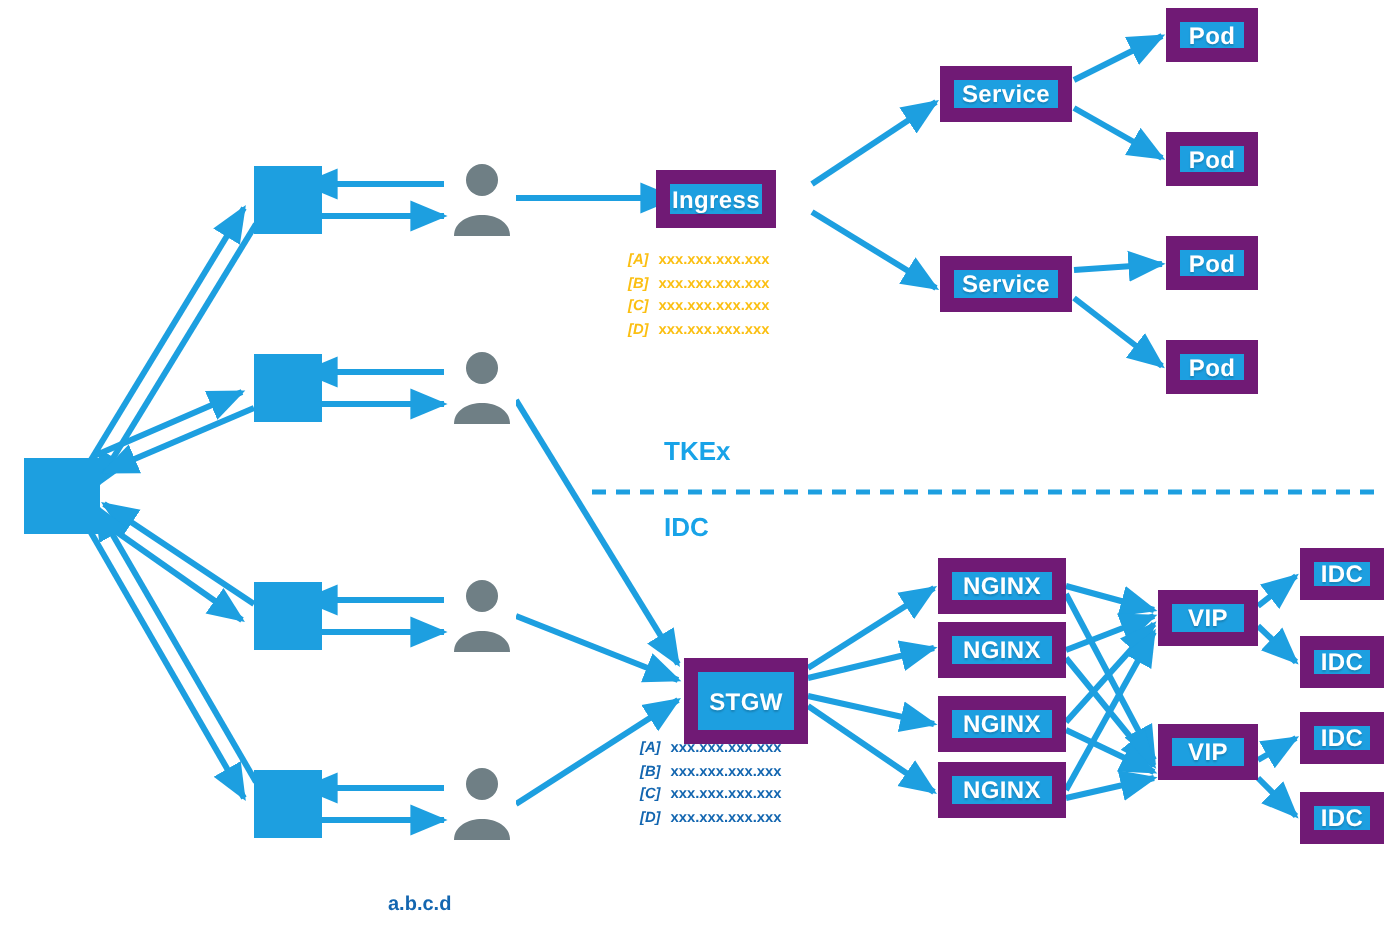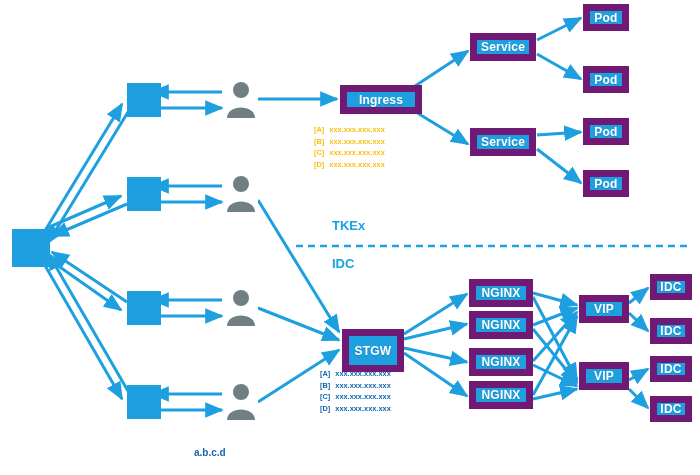--- a/index.html
+++ b/index.html
@@ -122,7 +122,7 @@
     </svg>
   </div>
 
-  <div class="node" style="left:340px;top:85px;width:82px;height:29px;">Ingress</div>
+  <div class="node" style="left:328px;top:85px;width:60px;height:29px;">Ingress</div>
 
   <div class="node" style="left:470px;top:33px;width:66px;height:28px;">Service</div>
   <div class="node" style="left:470px;top:128px;width:66px;height:28px;">Service</div>

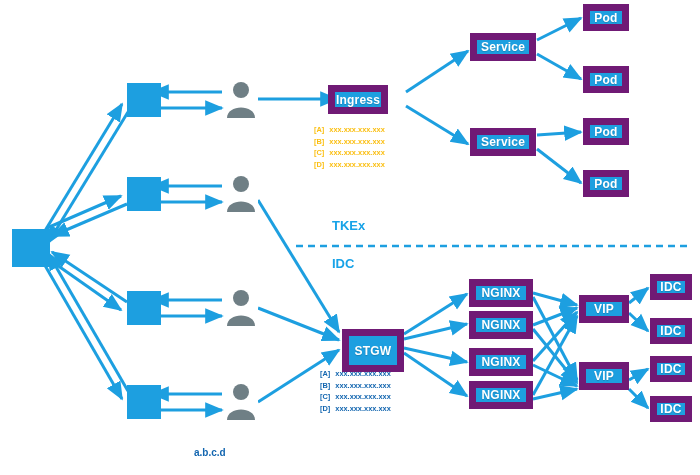--- a/index.html
+++ b/index.html
@@ -17,7 +17,7 @@
   .zonelabel{position:absolute;color:#18a3e8;font-size:13px;font-weight:700;}
   .iplist{position:absolute;display:flex;font-size:7.4px;font-weight:700;line-height:11.5px;
           white-space:pre;}
-  .iplist .keys{text-align:right;}
+  .iplist .keys{text-align:right;font-style:italic;}
   .iplist .vals{text-align:center;margin-left:5px;}
   .yellow{color:#fbbf12;}
   .bluetxt{color:#1366b0;}

